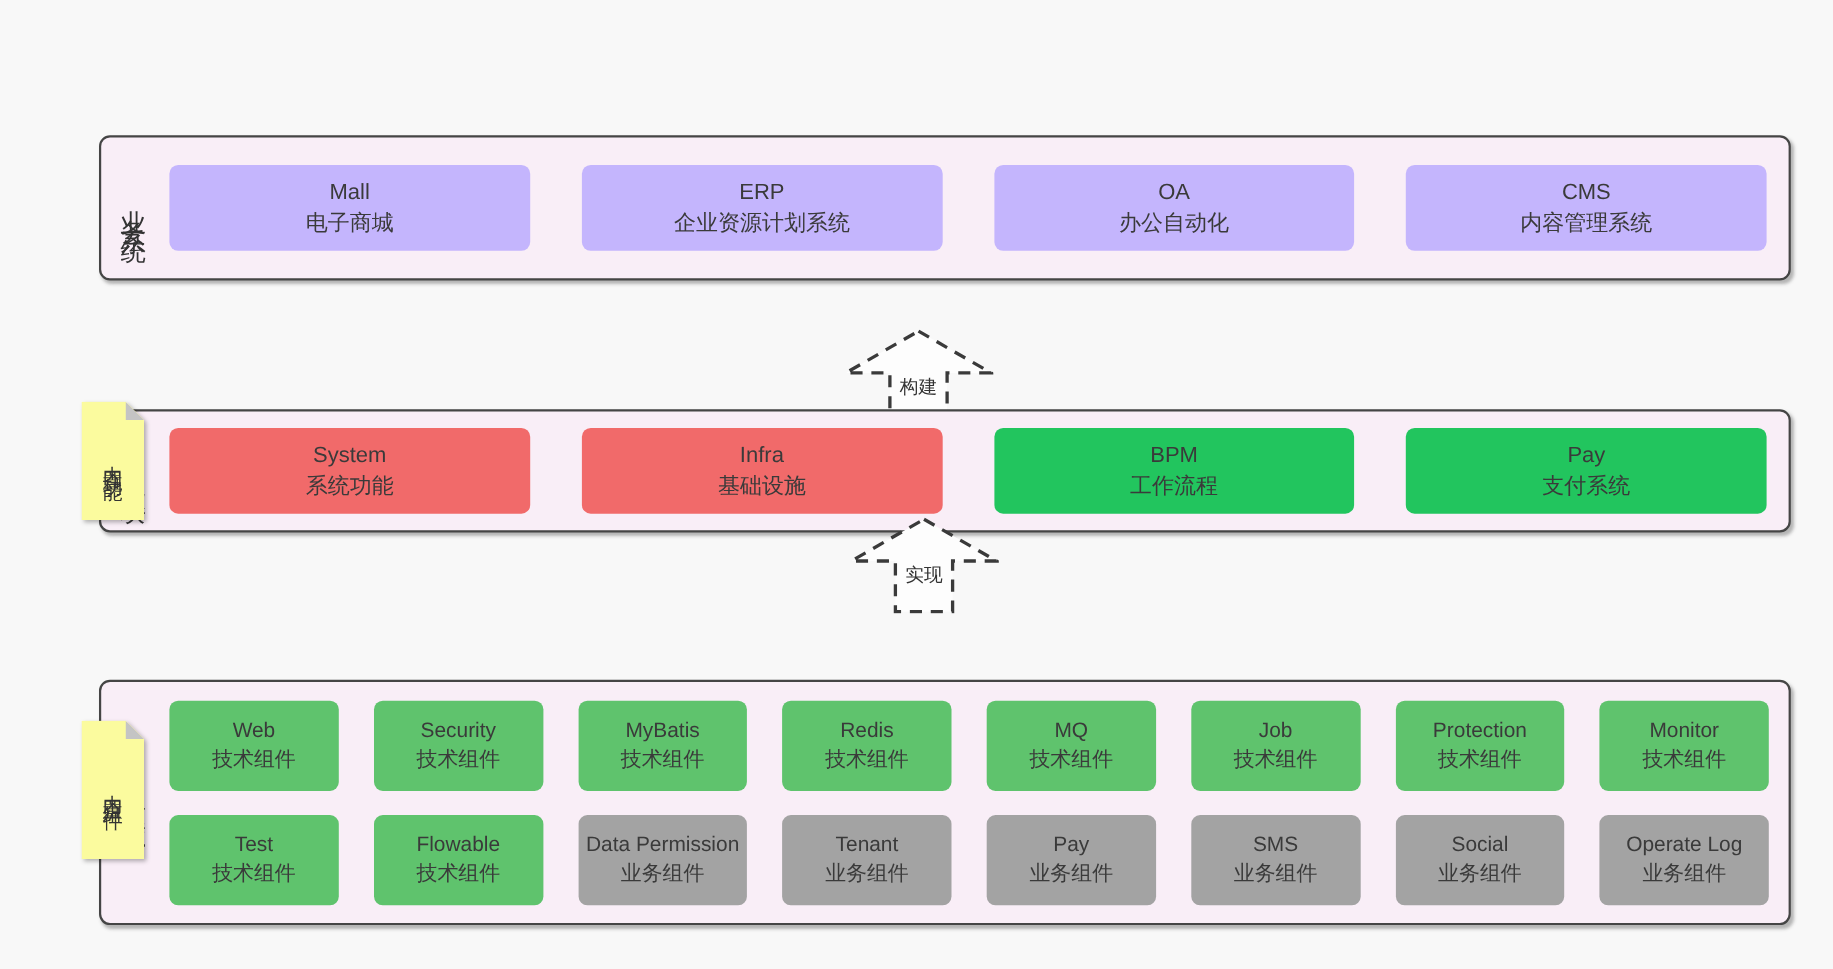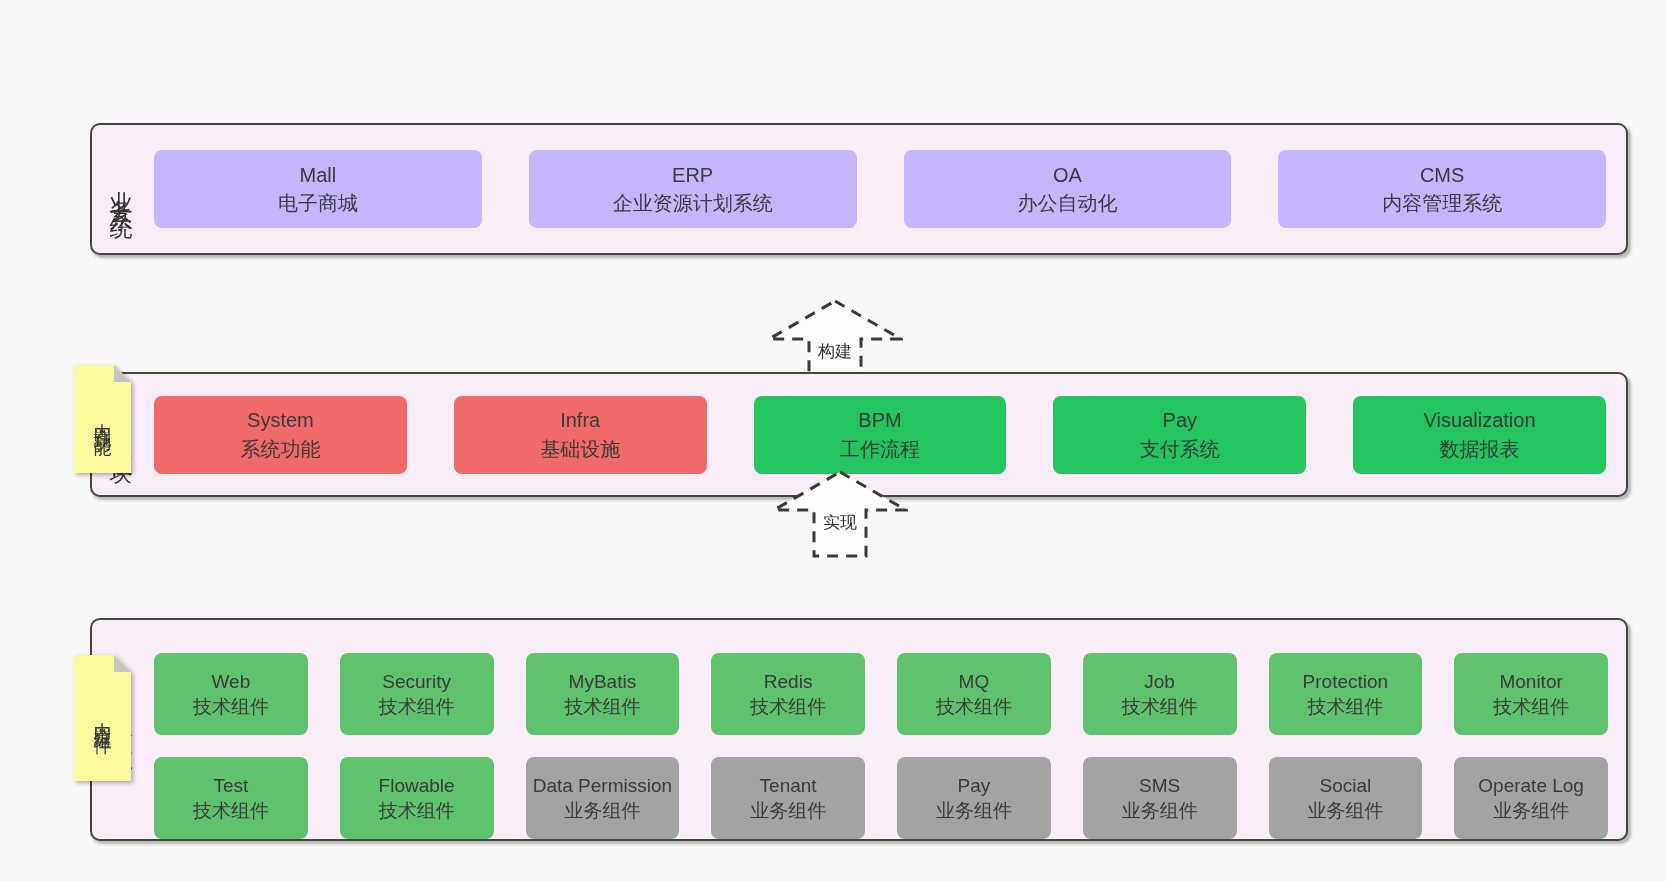--- a/index.html
+++ b/index.html
@@ -15,7 +15,7 @@
     display:flex;
   }
   #layer-business{top:123px;height:132px;}
-  #layer-modules{top:372px;height:125px;}
+  #layer-modules{top:372px;height:112px;}
   #layer-components{top:618px;height:223px;}
   .vlabel-wrap{flex:none;width:58px;display:flex;align-items:center;justify-content:center;}
   .vlabel{

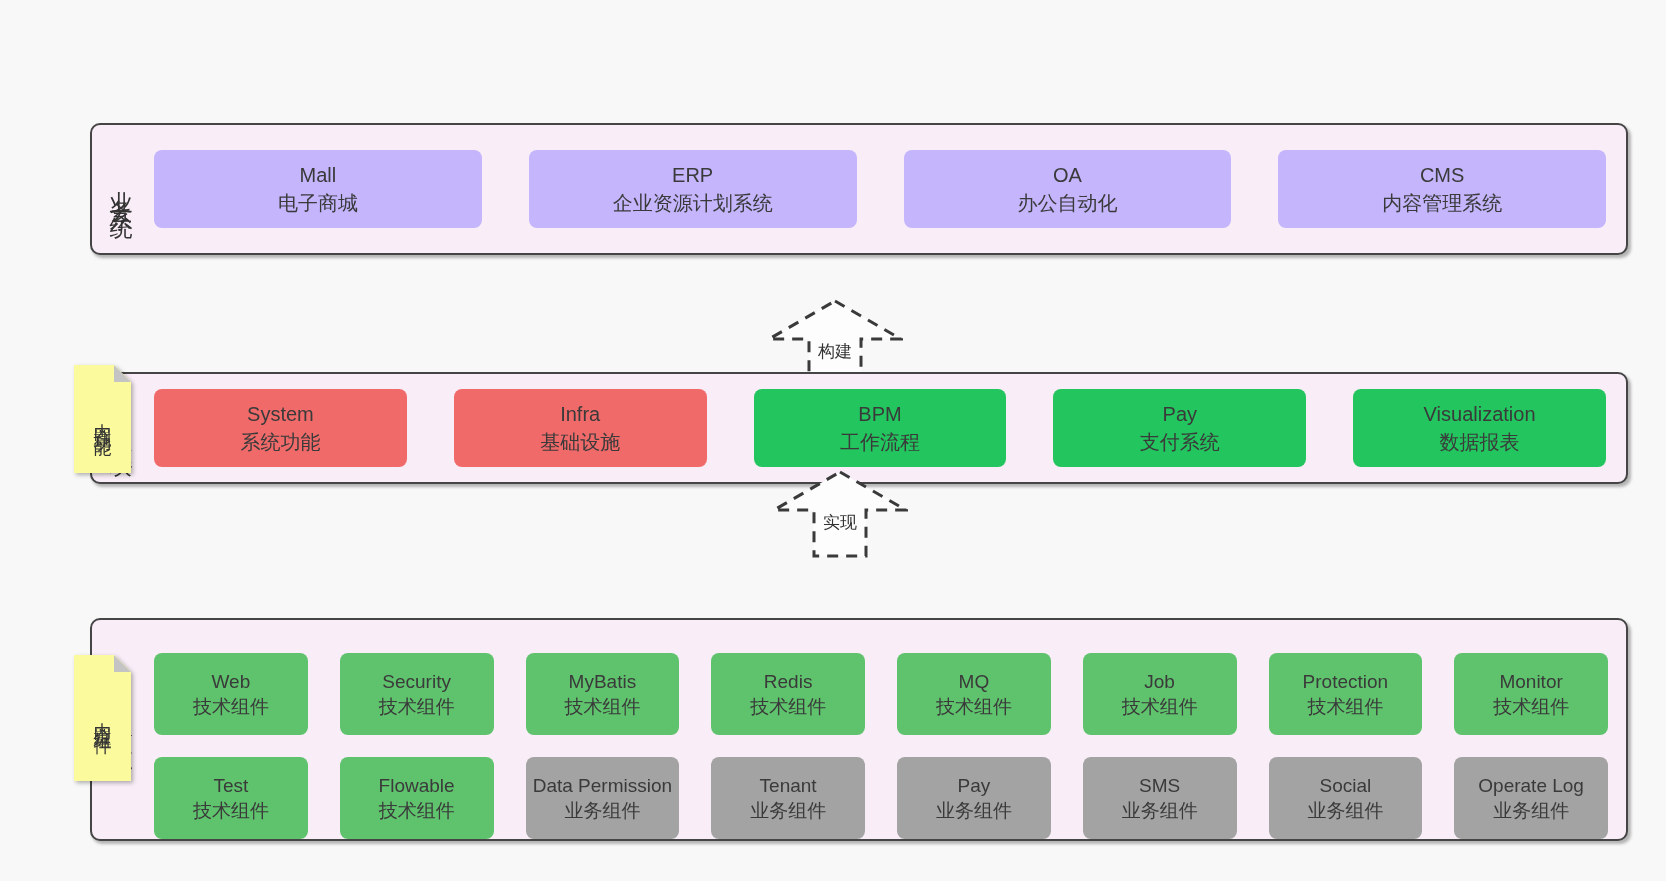--- a/index.html
+++ b/index.html
@@ -118,10 +118,6 @@
       <div>Pay</div>
       <div>支付系统</div>
     </div>
-    <div class="box pink">
-      <div>Visualization</div>
-      <div>数据报表</div>
-    </div>
   </div>
 </div>
 

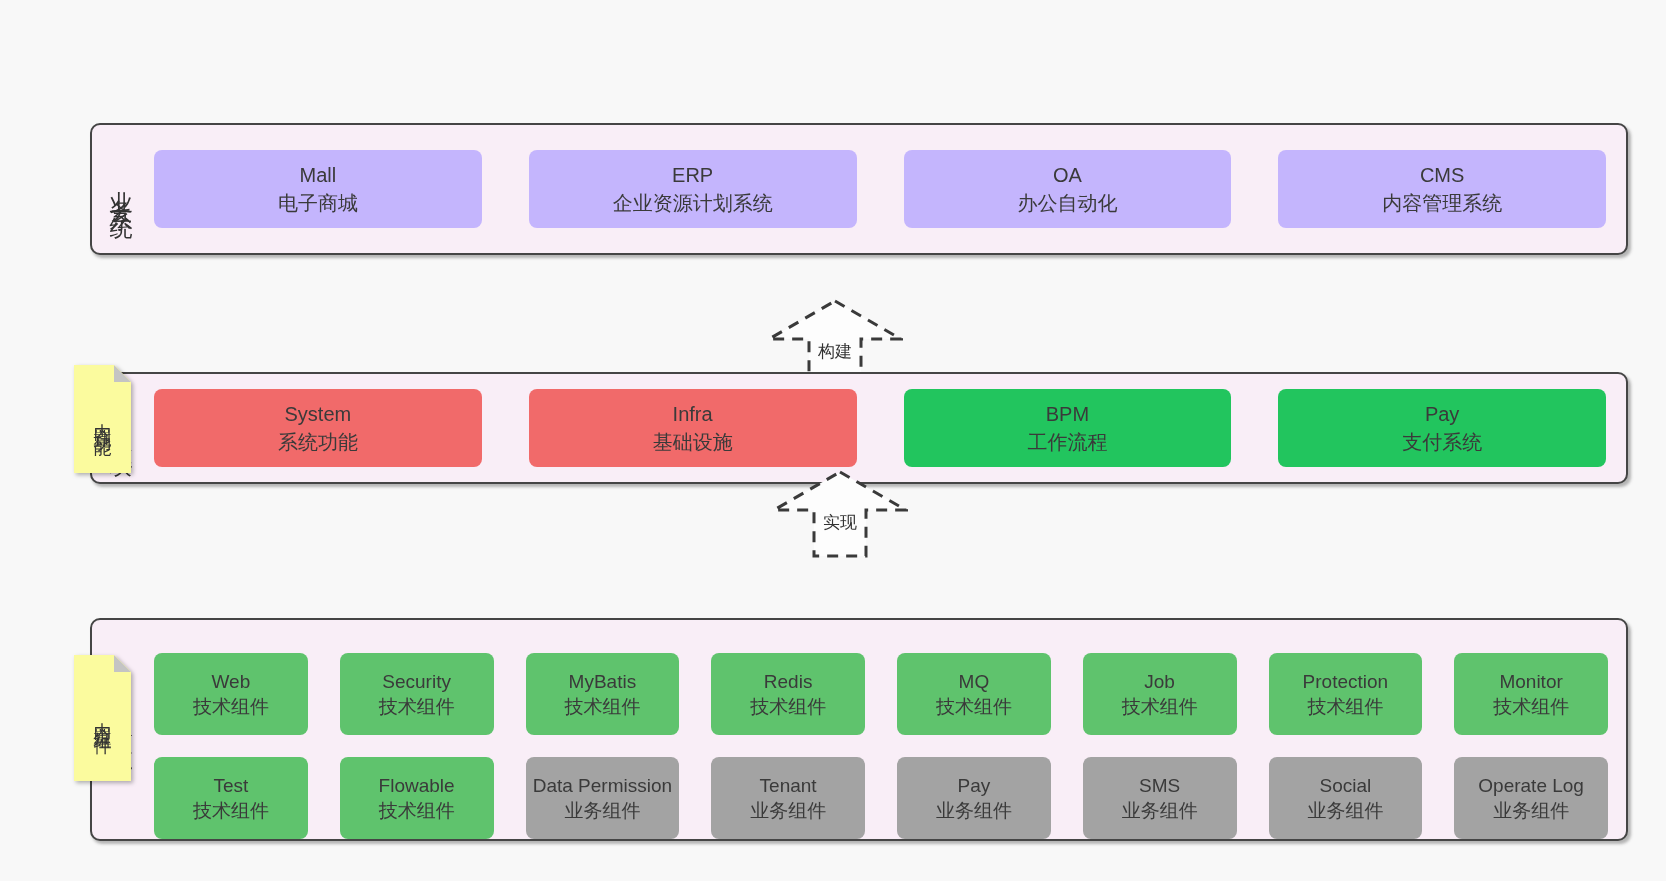--- a/index.html
+++ b/index.html
@@ -23,7 +23,7 @@
     font-size:23px;letter-spacing:8px;color:#333;line-height:1;
   }
   .boxes{flex:1;display:flex;align-items:center;gap:47px;padding:0 20px 0 4px;}
-  .rows{flex:1;display:flex;flex-direction:column;justify-content:flex-end;gap:22px;padding:0 18px 0 4px;}
+  .rows{flex:1;display:flex;flex-direction:column;justify-content:center;gap:22px;padding:0 18px 0 4px;}
   .row{display:flex;gap:32px;}
   .box{
     flex:1;height:78px;border-radius:8px;box-sizing:border-box;padding:2px 6px;

